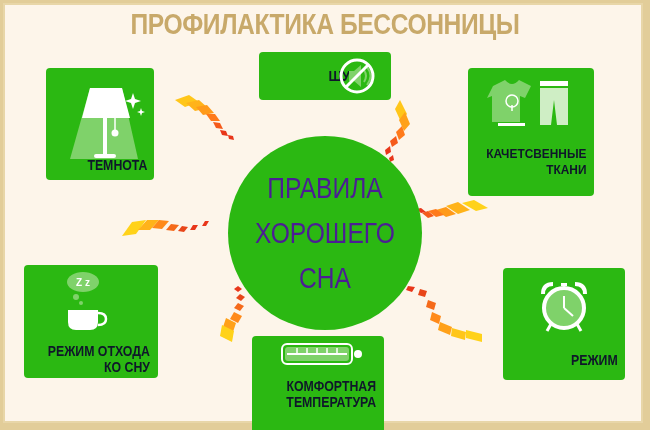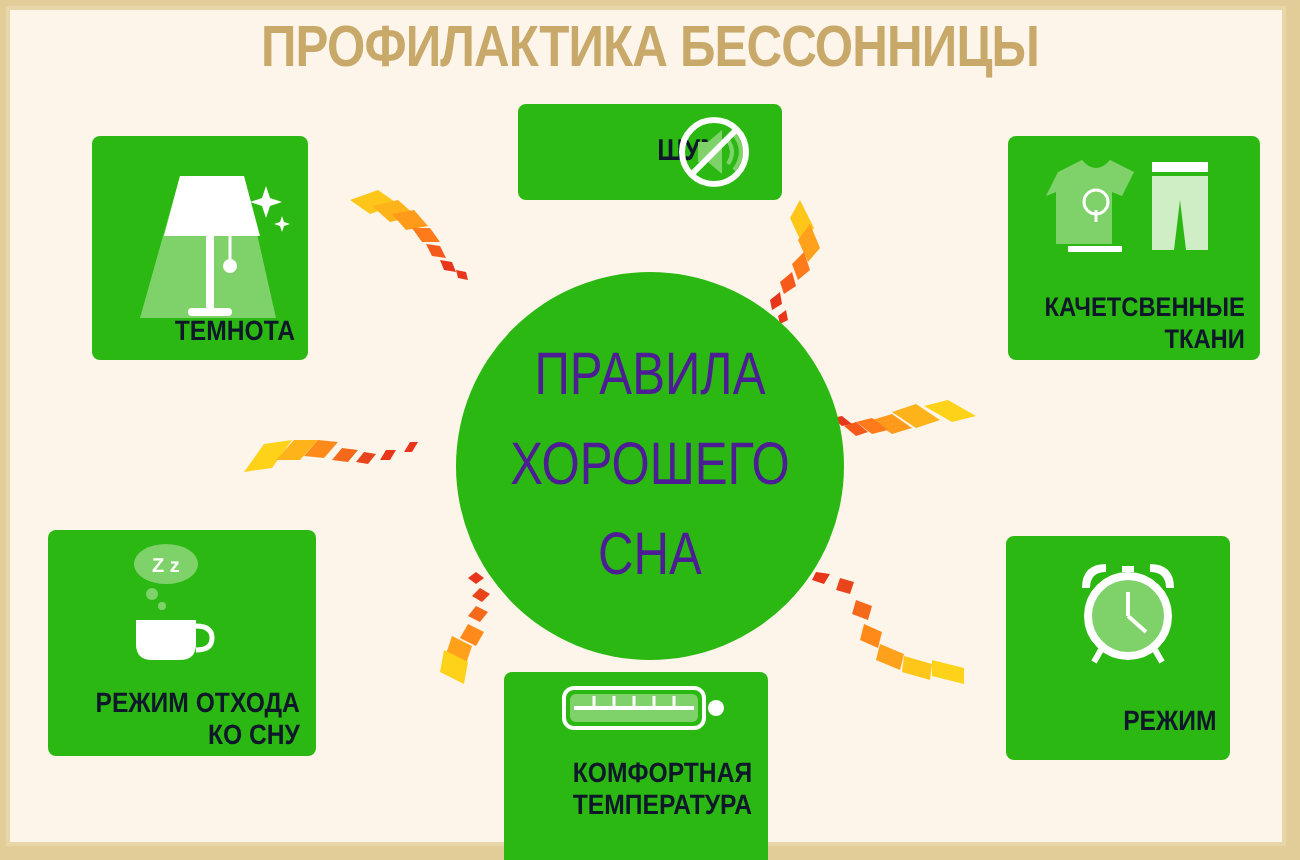--- a/index.html
+++ b/index.html
@@ -117,7 +117,7 @@
   </svg>
 </div>
 
-<div class="box" style="left:504px;top:68px;width:126px;height:112px">
+<div class="box" style="left:468px;top:68px;width:126px;height:128px">
   <svg width="126" height="75" style="left:0;top:0">
     <path d="M25,18 l12,-6 q7,8 14,0 l12,6 l-6,12 l-5,-2 v26 h-28 v-26 l-5,2z" fill="#7fd26a"></path>
     <rect x="30" y="55" width="27" height="3" fill="#fff"></rect>

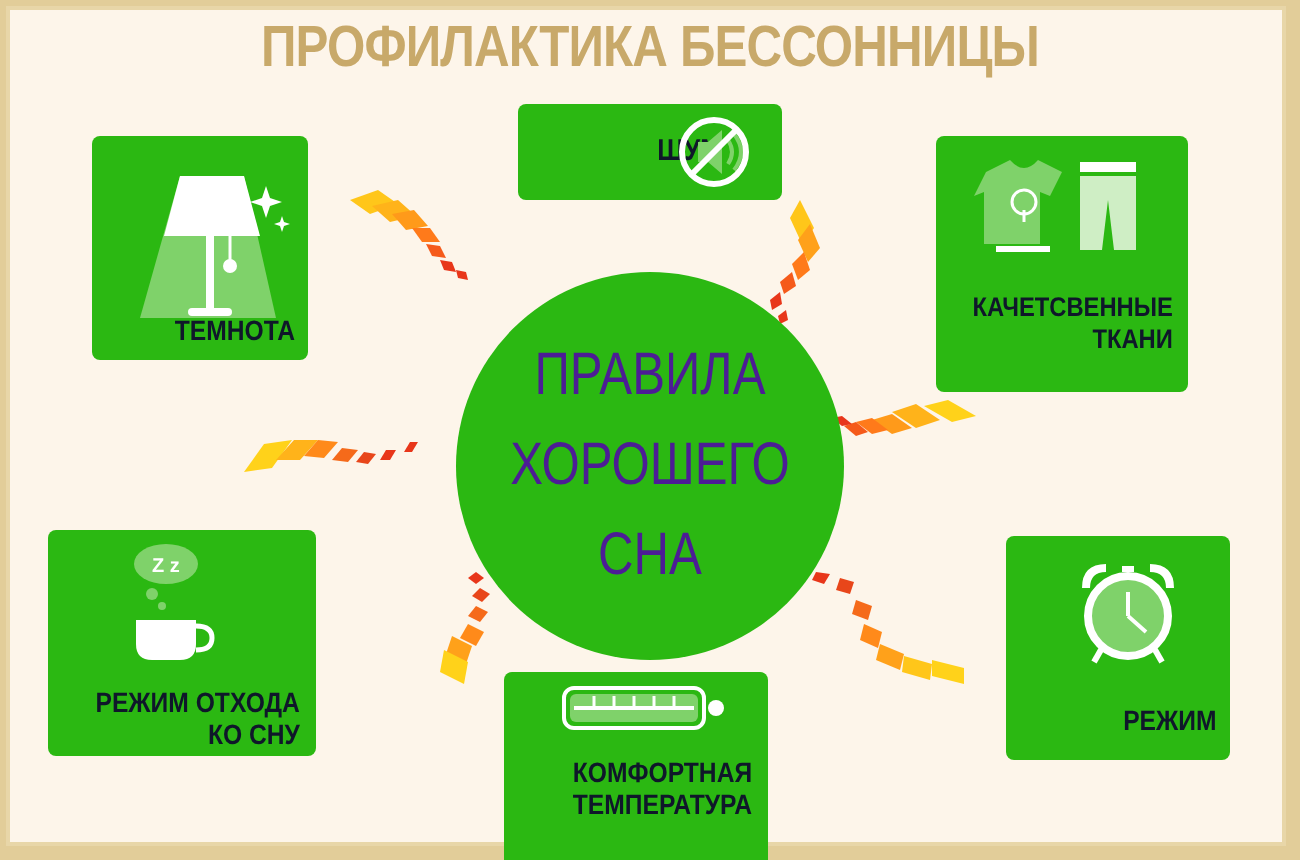--- a/index.html
+++ b/index.html
@@ -161,7 +161,7 @@
   <div class="label" style="top:58px">ТЕМПЕРАТУРА</div>
 </div>
 
-<div class="box" style="left:503px;top:268px;width:112px;height:112px">
+<div class="box" style="left:503px;top:268px;width:122px;height:112px">
   <svg width="122" height="75" style="left:0;top:0">
     <path d="M40,26 q0,-10 10,-10" stroke="#fff" stroke-width="4" fill="none"></path>
     <path d="M82,26 q0,-10 -10,-10" stroke="#fff" stroke-width="4" fill="none"></path>

